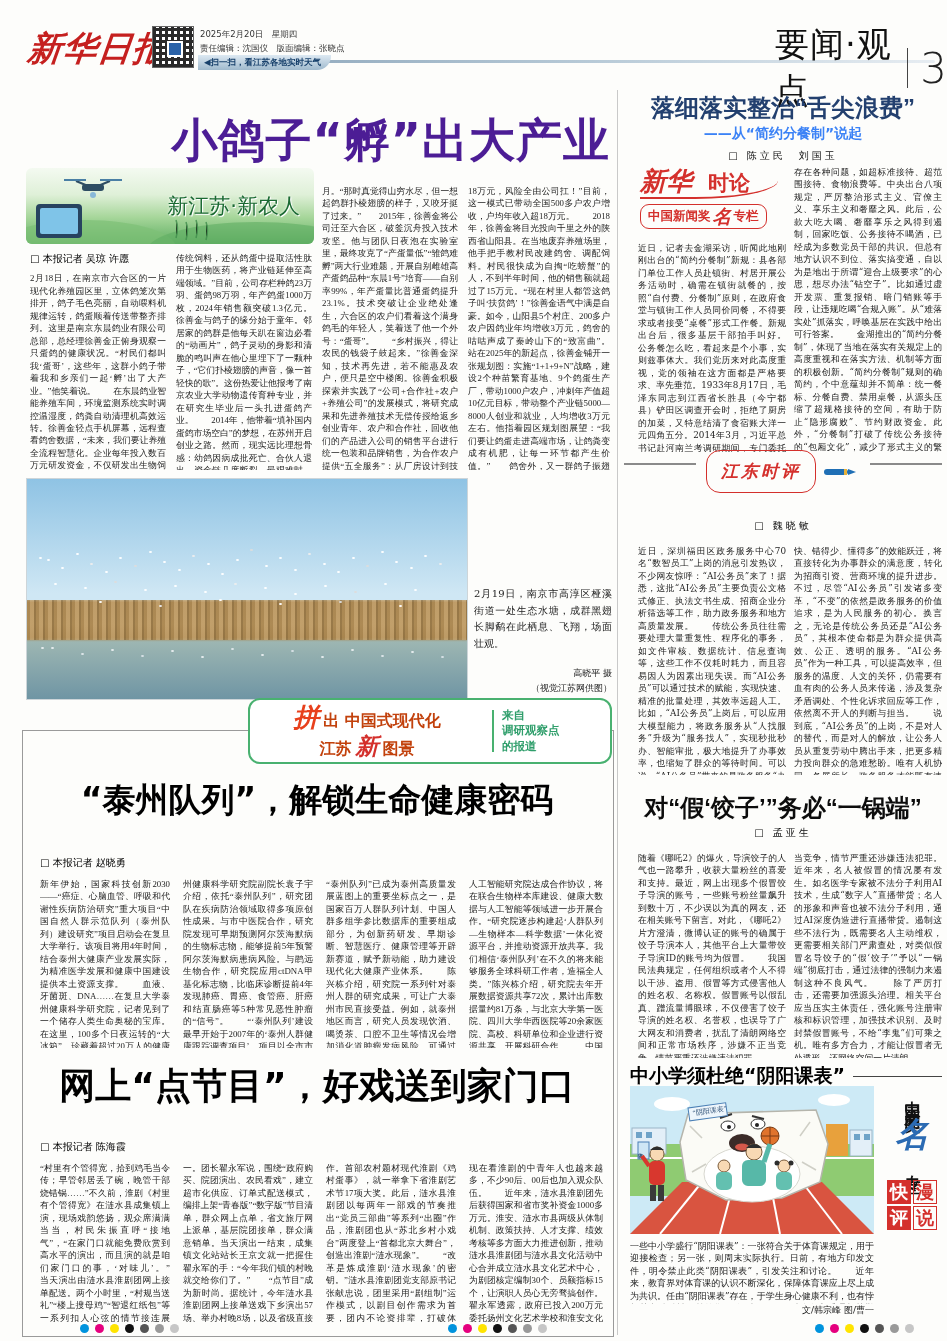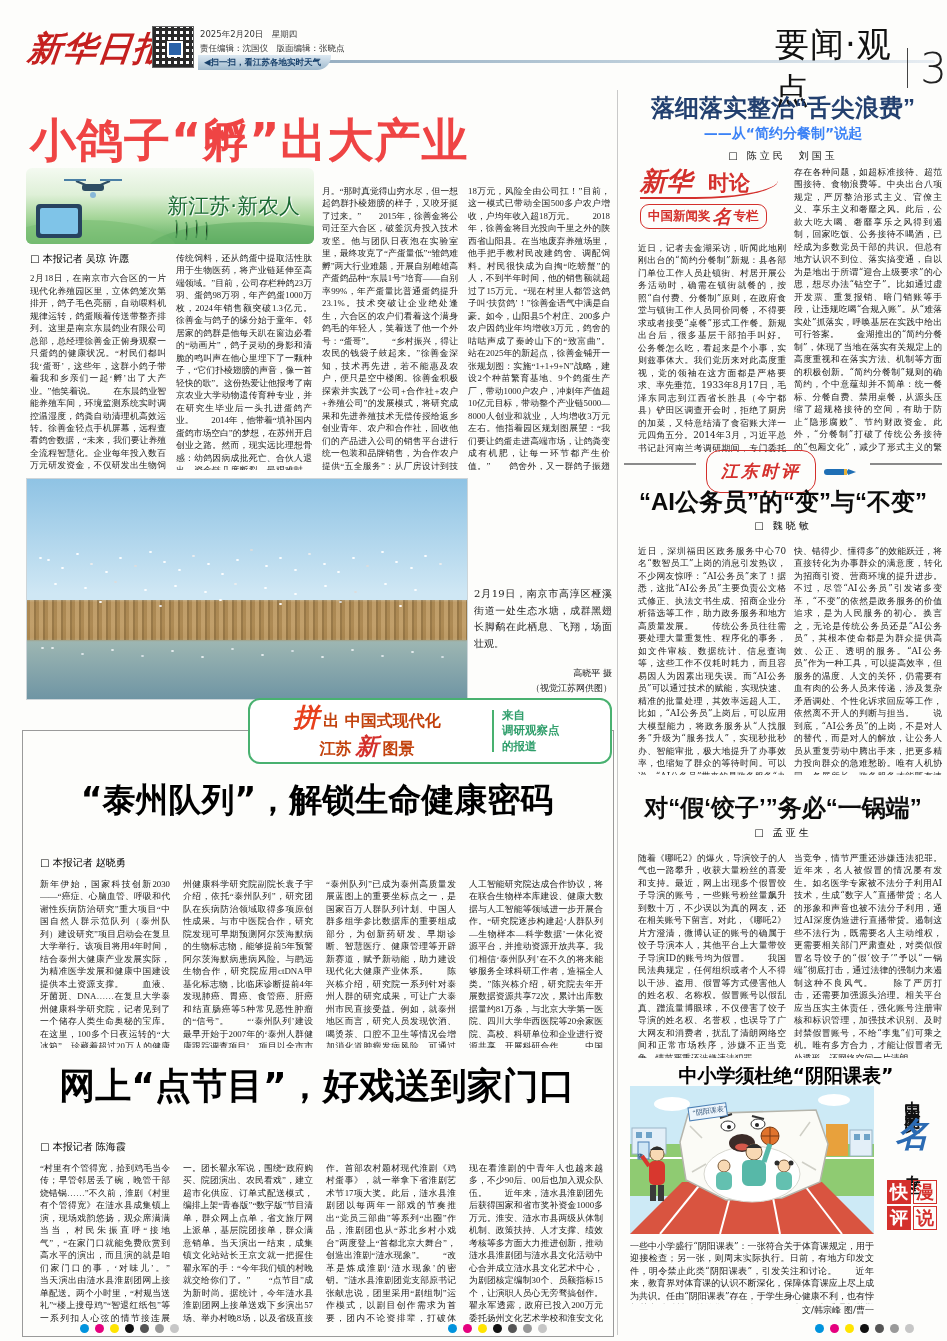--- a/index.html
+++ b/index.html
@@ -24,7 +24,7 @@
   .page-num{font-family:"DejaVu Sans",sans-serif;font-weight:300;font-size:42px;color:#222;}
   
   .kicker{font-family:"DejaVu Sans",sans-serif;font-weight:900;font-size:16px;color:#000;}
-  .huge-headline{font-family:"DejaVu Sans",sans-serif;font-weight:900;color:#ef4444;text-align:left;}
+  .huge-headline{font-family:"DejaVu Sans",sans-serif;font-weight:900;color:#4c1d95;text-align:right;}
   .byline{font-family:"DejaVu Sans",sans-serif;font-size:10px;color:#000;}
   .art-col{font-family:"Liberation Serif",serif;font-size:8.8px;line-height:1.42;color:#1c1c1c;
            text-align:justify;overflow:hidden;}

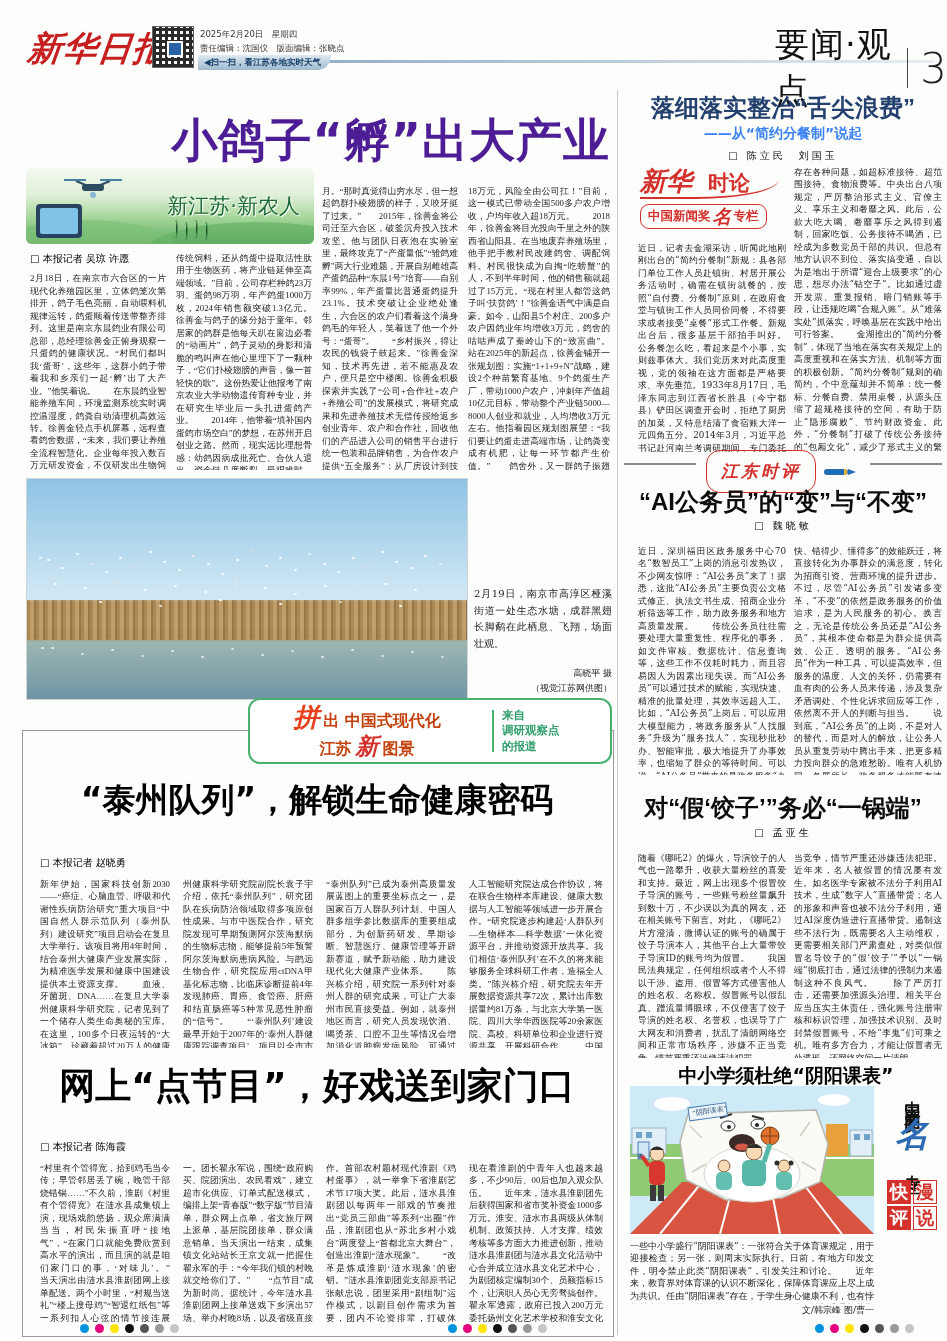--- a/index.html
+++ b/index.html
@@ -238,7 +238,6 @@
     <div class="jd-line"></div>
   </div>
 
-  <div class="abs op-title black" style="left:624px;top:486px;width:318px;">“AI公务员”的“变”与“不变”</div>
   <div class="abs op-byline" style="left:624px;top:519px;width:318px;">□ 魏晓敏</div>
   <div class="abs art-col kai" style="left:638px;top:545px;width:148px;height:230px;">近日，深圳福田区政务服务中心70名“数智员工”上岗的消息引发热议，不少网友惊呼：“AI公务员”来了！据悉，这批“AI公务员”主要负责公文格式修正、执法文书生成、招商企业分析筛选等工作，助力政务服务和地方高质量发展。　　传统公务员往往需要处理大量重复性、程序化的事务，如文件审核、数据统计、信息查询等，这些工作不仅耗时耗力，而且容易因人为因素出现失误。而“AI公务员”可以通过技术的赋能，实现快速、精准的批量处理，其效率远超人工。比如，“AI公务员”上岗后，可以应用大模型能力，将政务服务从“人找服务”升级为“服务找人”，实现秒批秒办、智能审批，极大地提升了办事效率，也缩短了群众的等待时间。可以说，“AI公务员”带来的是政务服务“办得快”的效能跃迁，这场由数字技术引发的变革，正在悄然改变着基层政务运行的方式。</div>
   <div class="abs art-col kai" style="left:794px;top:545px;width:148px;height:230px;">快、错得少、懂得多”的效能跃迁，将直接转化为办事群众的满意度，转化为招商引资、营商环境的提升进步。　　不过，尽管“AI公务员”引发诸多变革，“不变”的依然是政务服务的价值追求，是为人民服务的初心。换言之，无论是传统公务员还是“AI公务员”，其根本使命都是为群众提供高效、公正、透明的服务。“AI公务员”作为一种工具，可以提高效率，但服务的温度、人文的关怀，仍需要有血有肉的公务人员来传递，涉及复杂矛盾调处、个性化诉求回应等工作，依然离不开人的判断与担当。　　说到底，“AI公务员”的上岗，不是对人的替代，而是对人的解放，让公务人员从重复劳动中腾出手来，把更多精力投向群众的急难愁盼。唯有人机协同、各展所长，政务服务才能既有速度，又有温度。</div>

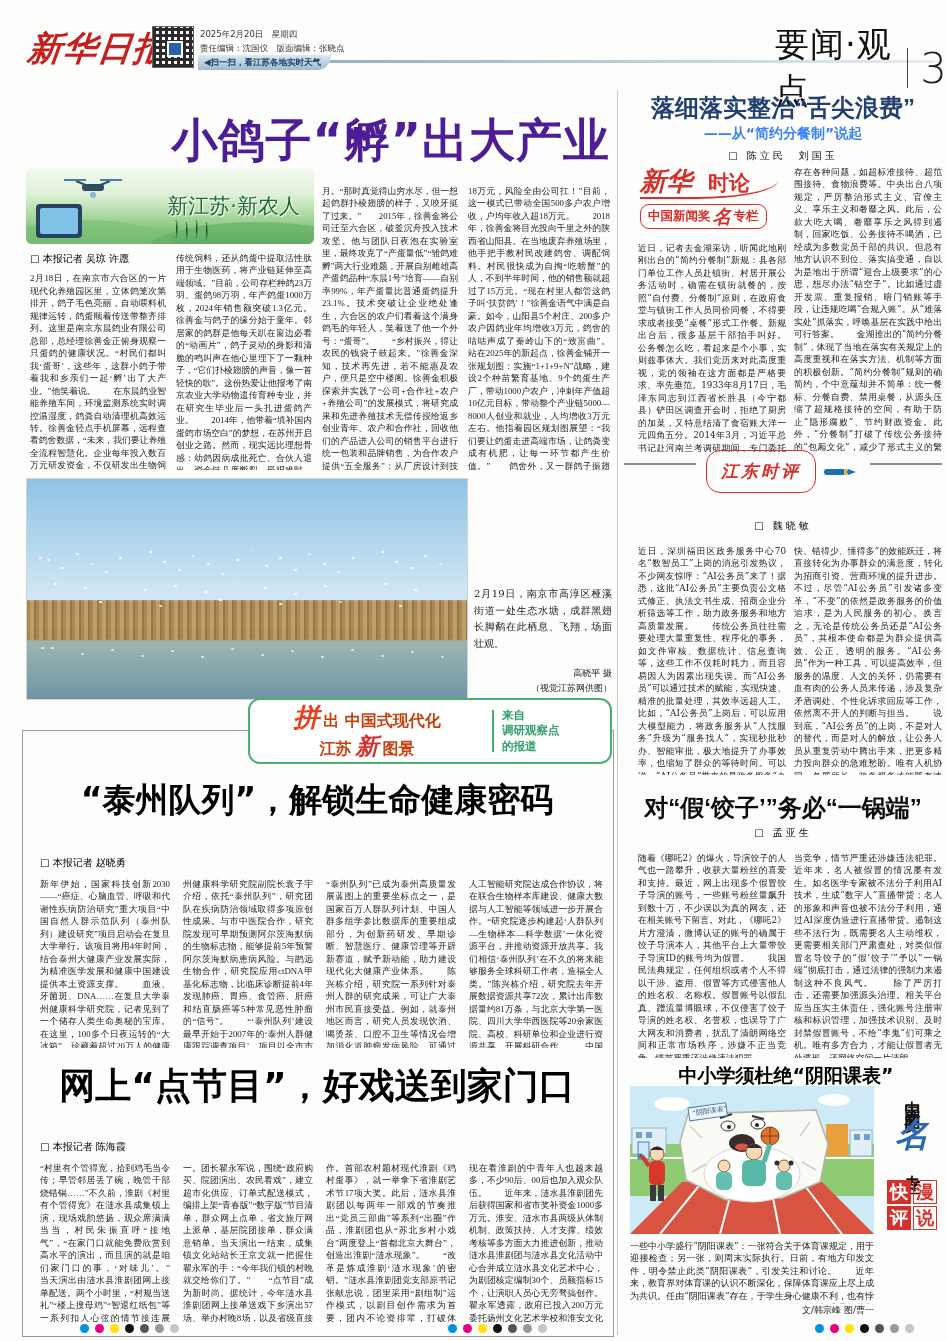--- a/index.html
+++ b/index.html
@@ -247,7 +247,7 @@
   <div class="abs art-col kai" style="left:638px;top:852px;width:148px;height:206px;">随着《哪吒2》的爆火，导演饺子的人气也一路攀升，收获大量粉丝的喜爱和支持。最近，网上出现多个假冒饺子导演的账号，一些账号粉丝量飙升到数十万，不少误以为真的网友，还在相关账号下留言。对此，《哪吒2》片方澄清，微博认证的账号的确属于饺子导演本人，其他平台上大量带饺子导演ID的账号均为假冒。　　我国民法典规定，任何组织或者个人不得以干涉、盗用、假冒等方式侵害他人的姓名权、名称权。假冒账号以假乱真、蹭流量博眼球，不仅侵害了饺子导演的姓名权、名誉权，也误导了广大网友和消费者，扰乱了清朗网络空间和正常市场秩序，涉嫌不正当竞争，情节严重还涉嫌违法犯罪。</div>
   <div class="abs art-col kai" style="left:794px;top:852px;width:148px;height:206px;">当竞争，情节严重还涉嫌违法犯罪。　　近年来，名人被假冒的情况屡有发生。如名医学专家被不法分子利用AI技术，生成“数字人”直播带货；名人的形象和声音也被不法分子利用，通过AI深度伪造进行直播带货。遏制这些不法行为，既需要名人主动维权，更需要相关部门严肃查处，对类似假冒名导饺子的“假‘饺子’”予以“一锅端”彻底打击，通过法律的强制力来遏制这种不良风气。　　除了严厉打击，还需要加强源头治理。相关平台应当压实主体责任，强化账号注册审核和标识管理，加强技术识别、及时封禁假冒账号，不给“李鬼”们可乘之机。唯有多方合力，才能让假冒者无处遁形，还网络空间一片清朗。</div>
 
-  <div class="abs ct-title-row" style="left:630px;top:1063px;width:312px;flex-direction:column;">
+  <div class="abs ct-title-row" style="left:630px;top:1063px;width:312px;">
     <span class="ct-title">中小学须杜绝“阴阳课表”</span>
     <span class="ct-line"></span>
   </div>

